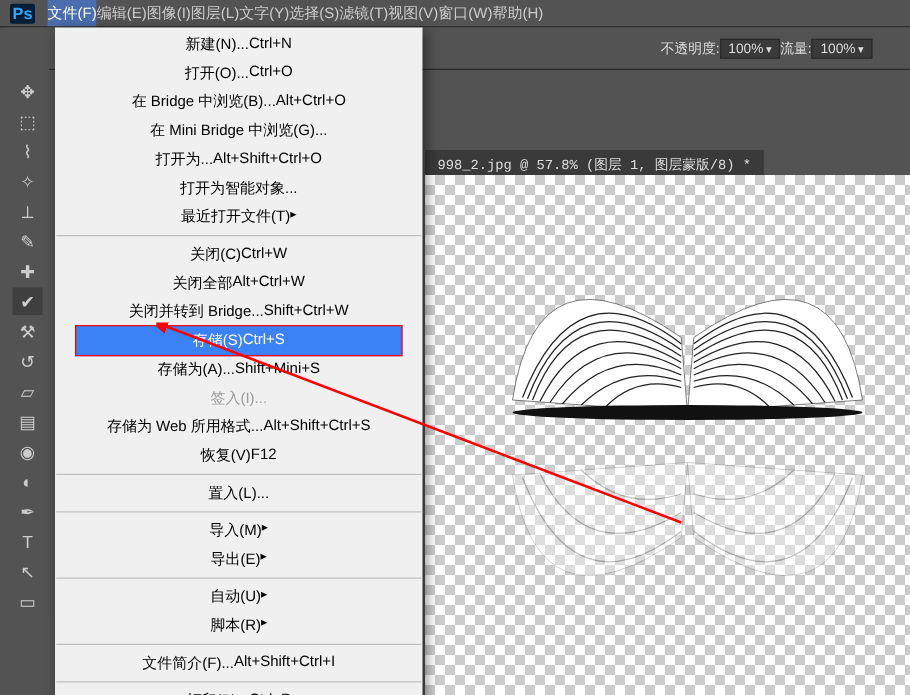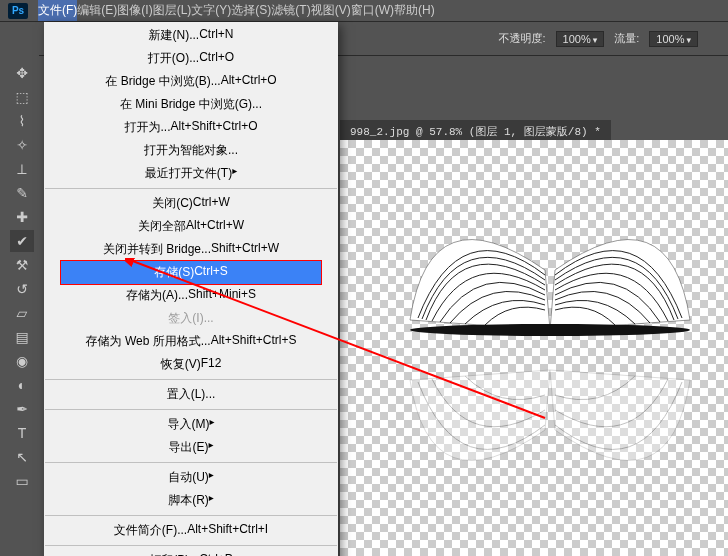--- a/index.html
+++ b/index.html
@@ -5,7 +5,7 @@
   * { margin: 0; padding: 0; box-sizing: border-box; }
   body { font-family: "Microsoft YaHei", Arial, sans-serif; font-size: 12px; background: #535353; width: 728px; height: 556px; overflow: hidden; position: relative; }
   .menubar { background: #535353; height: 22px; display: flex; align-items: center; padding-left: 8px; border-bottom: 1px solid #2a2a2a; }
-  .ps-icon { width: 20px; height: 16px; background: #001e36; color: #31a8ff; font-weight: bold; font-size: 10px; display: flex; align-items: center; justify-content: center; border-radius: 2px; margin-right: 10px; }
+  .ps-icon { width: 20px; height: 16px; background: #001e36; color: #31a8ff; font-weight: bold; font-size: 13px; display: flex; align-items: center; justify-content: center; border-radius: 2px; margin-right: 10px; }
   .menu-item { color: #ccc; padding: 2px 0; cursor: default; }
   .menu-item.open { background: #4b6eaf; color: #fff; }
   .toolbox { position: absolute; left: 5px; top: 22px; width: 34px; background: #535353; display: flex; flex-direction: column; align-items: center; padding-top: 40px; gap: 2px; }

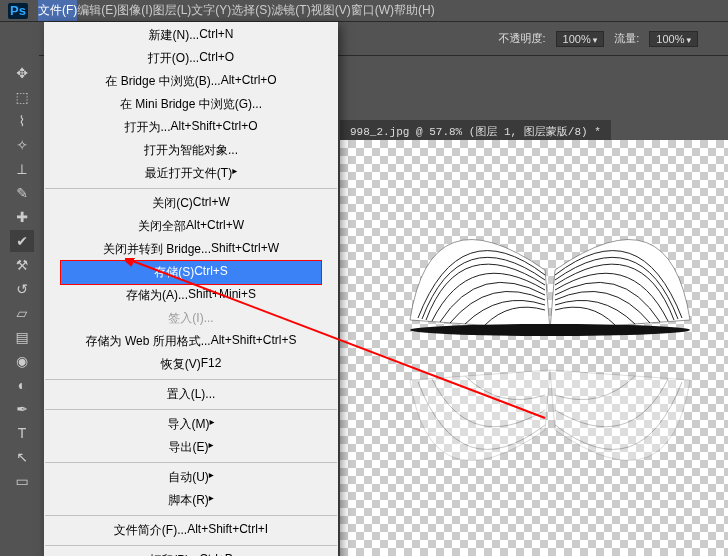--- a/index.html
+++ b/index.html
@@ -11,7 +11,7 @@
   .toolbox { position: absolute; left: 5px; top: 22px; width: 34px; background: #535353; display: flex; flex-direction: column; align-items: center; padding-top: 40px; gap: 2px; }
   .tool { width: 24px; height: 22px; display: flex; align-items: center; justify-content: center; color: #ccc; font-size: 14px; background: transparent; }
   .tool.sel { background: #3f3f3f; }
-  .opts-bar { position: absolute; left: 39px; top: 22px; right: 0; height: 34px; background: #535353; border-bottom: 1px solid #2a2a2a; display: flex; align-items: center; justify-content: flex-end; padding-right: 30px; gap: 10px; color: #ddd; font-size: 11px; }
+  .opts-bar { position: absolute; left: 39px; top: 22px; right: 0; height: 34px; background: #535353; border-bottom: 1px solid #2a2a2a; display: flex; align-items: center; justify-content: flex-end; padding-right: 30px; color: #ddd; font-size: 11px; }
   .pct-box { background: #3a3a3a; padding: 1px 6px; border: 1px solid #2a2a2a; }
   .doc-tab { position: absolute; left: 340px; top: 120px; color: #ddd; font-size: 11px; padding: 4px 10px; background: #3a3a3a; font-family: Liberation Mono, monospace; }
   .canvas { position: absolute; left: 340px; top: 140px; right: 0; bottom: 0; background-image:

